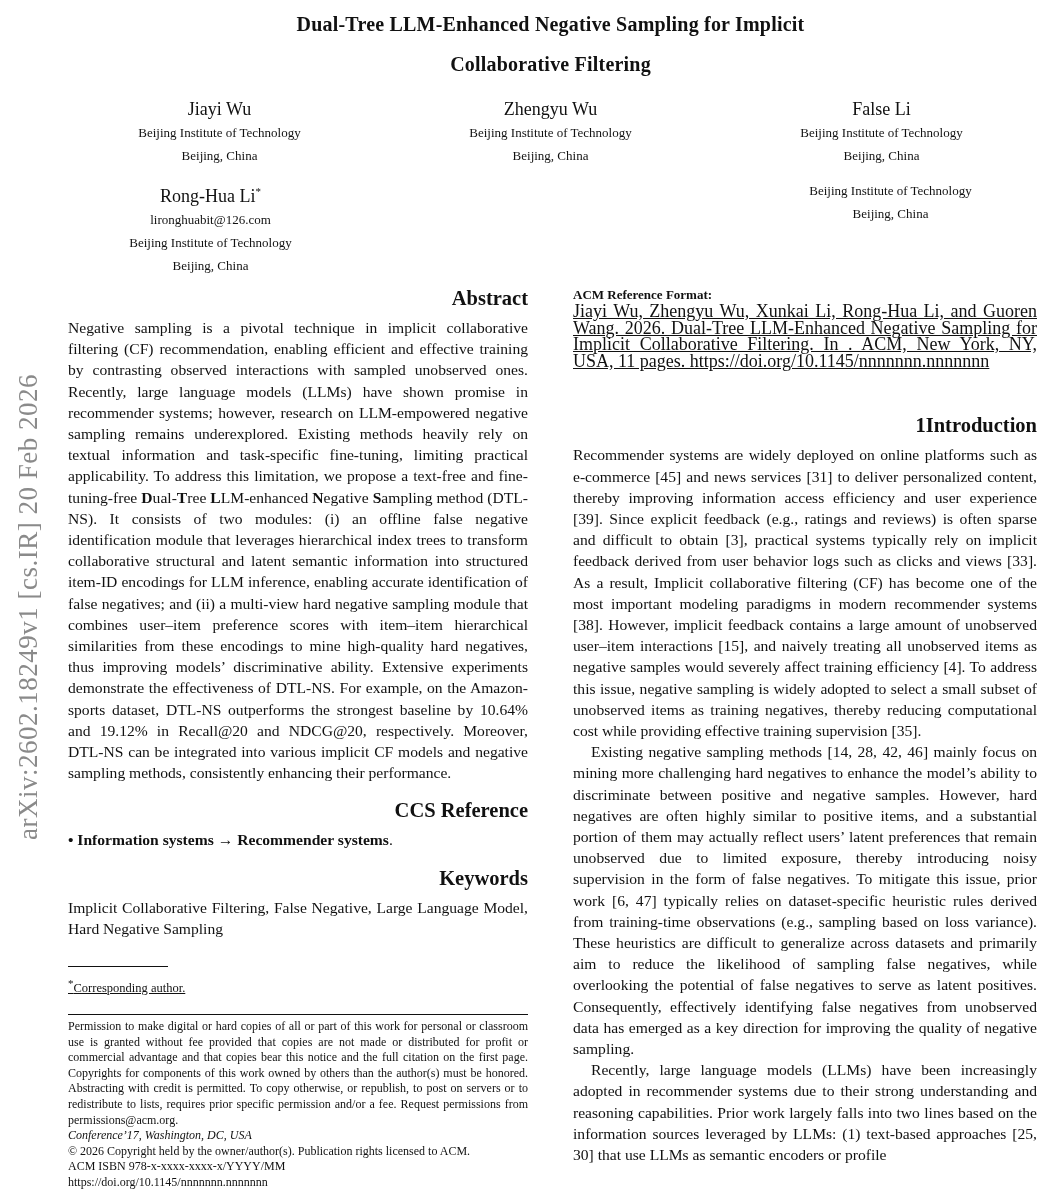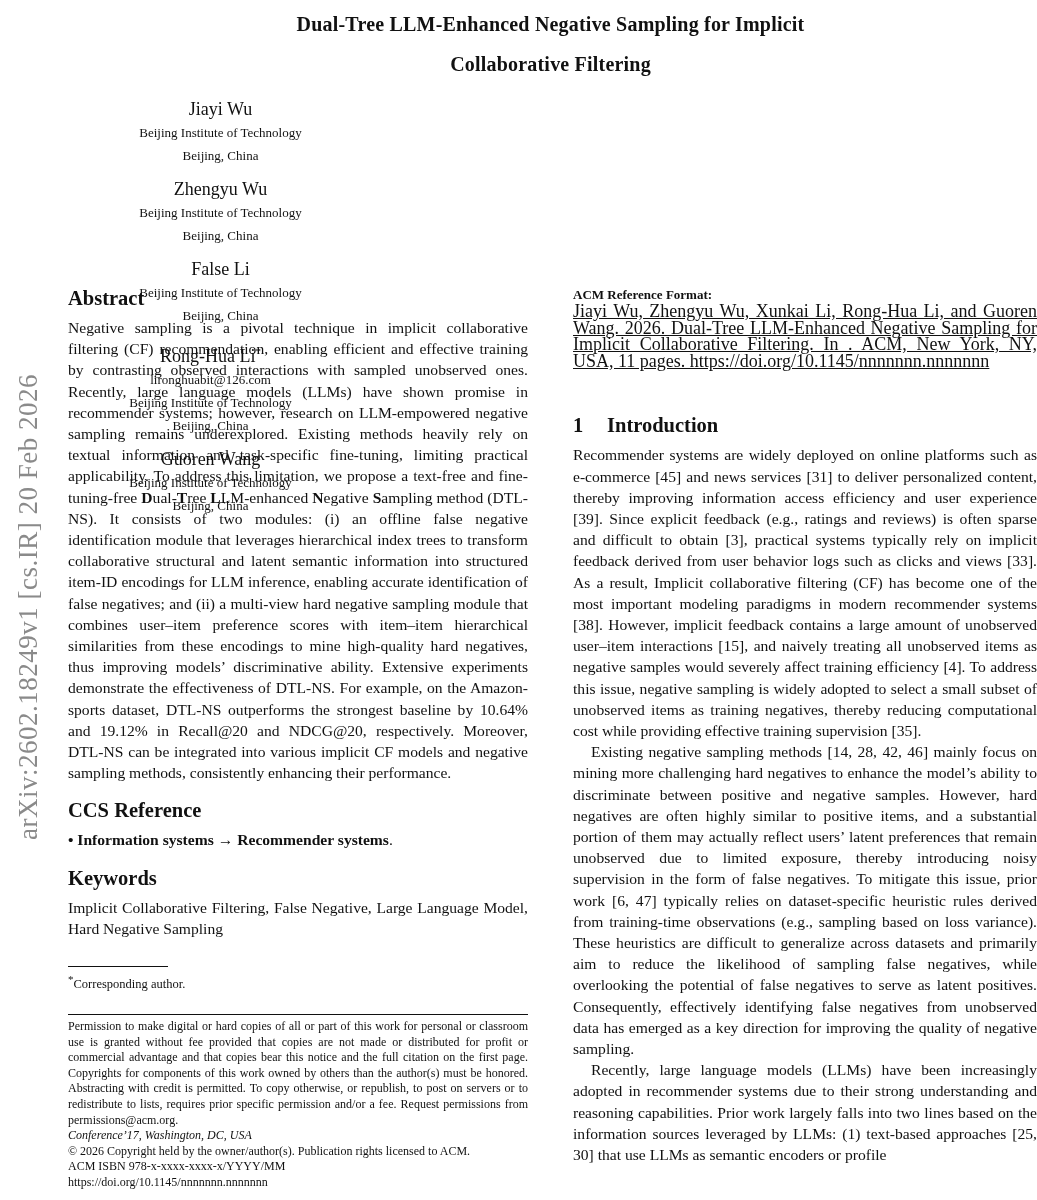--- a/index.html
+++ b/index.html
@@ -41,9 +41,8 @@
   .authors-row{
     display:flex;
     justify-content:space-between;
-    gap:10px;
+    gap:28px;
     margin-top:13px;
-    flex-direction:column;
   }
   .authors-row.row2{margin-top:12px;}
   .author{width:305px;}

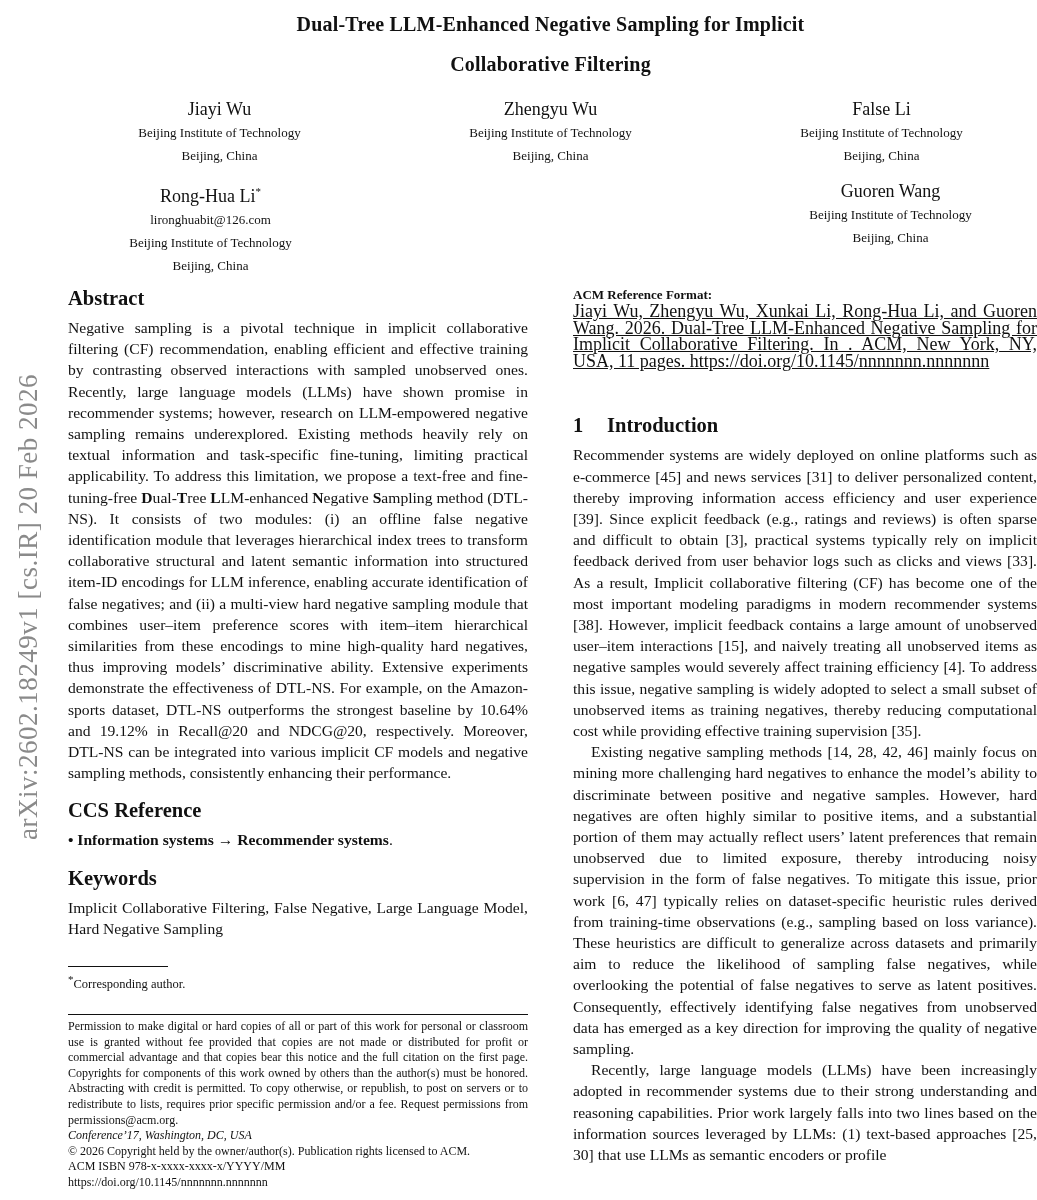--- a/index.html
+++ b/index.html
@@ -134,7 +134,6 @@
         <div class="author-line">Beijing, China</div>
       </div>
       <div class="author">
-        <div class="author-name">Guoren Wang</div>
         <div class="author-line">Beijing Institute of Technology</div>
         <div class="author-line">Beijing, China</div>
       </div>

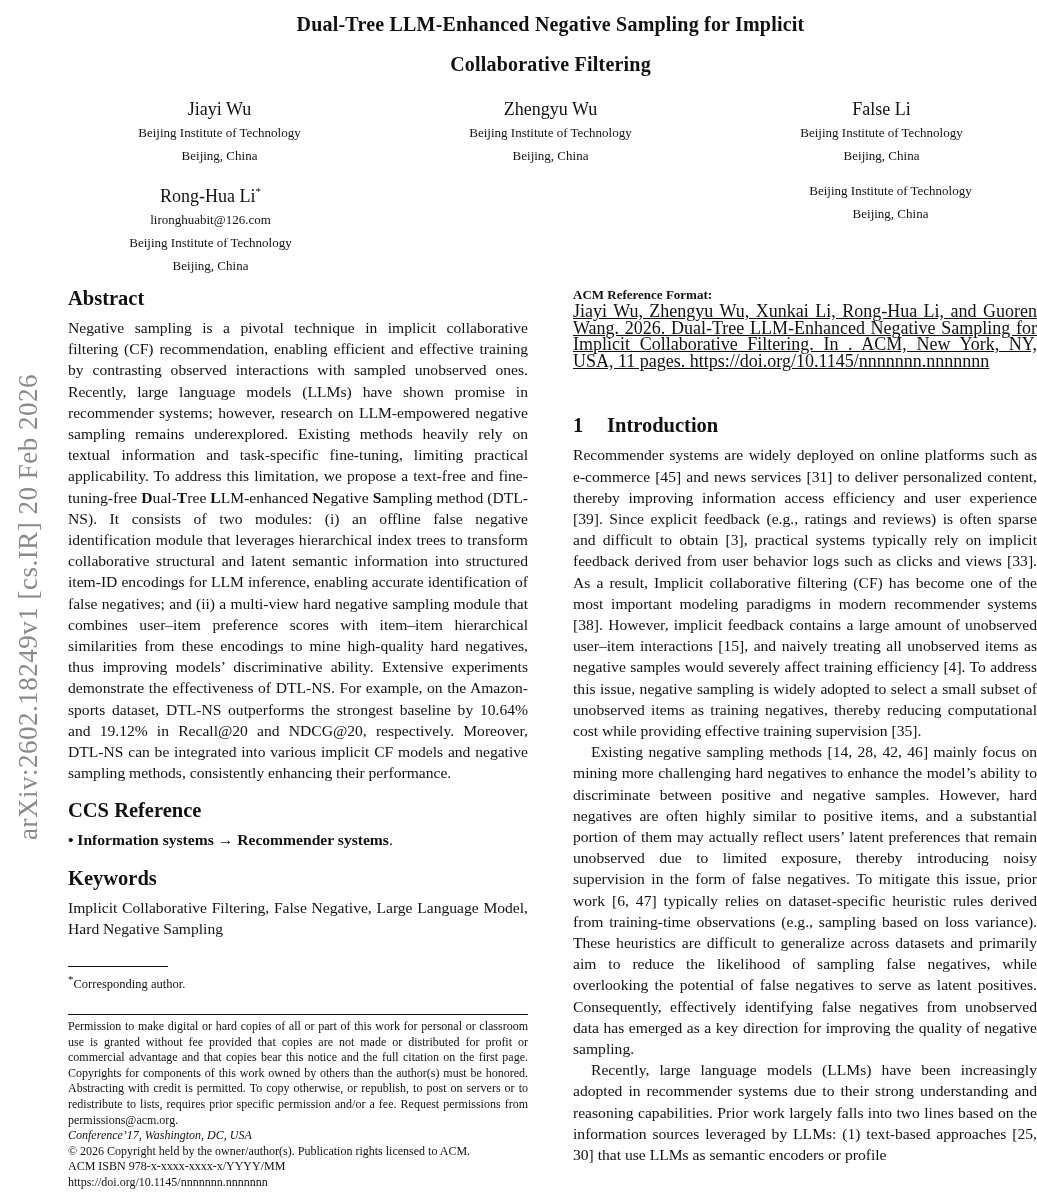--- a/index.html
+++ b/index.html
@@ -59,6 +59,7 @@
     font-size:20.5px;
     line-height:24px;
     font-weight:bold;
+    text-align:right;
   }
   .sec-heading .sec-num{display:inline-block;width:34px;}
   .body{

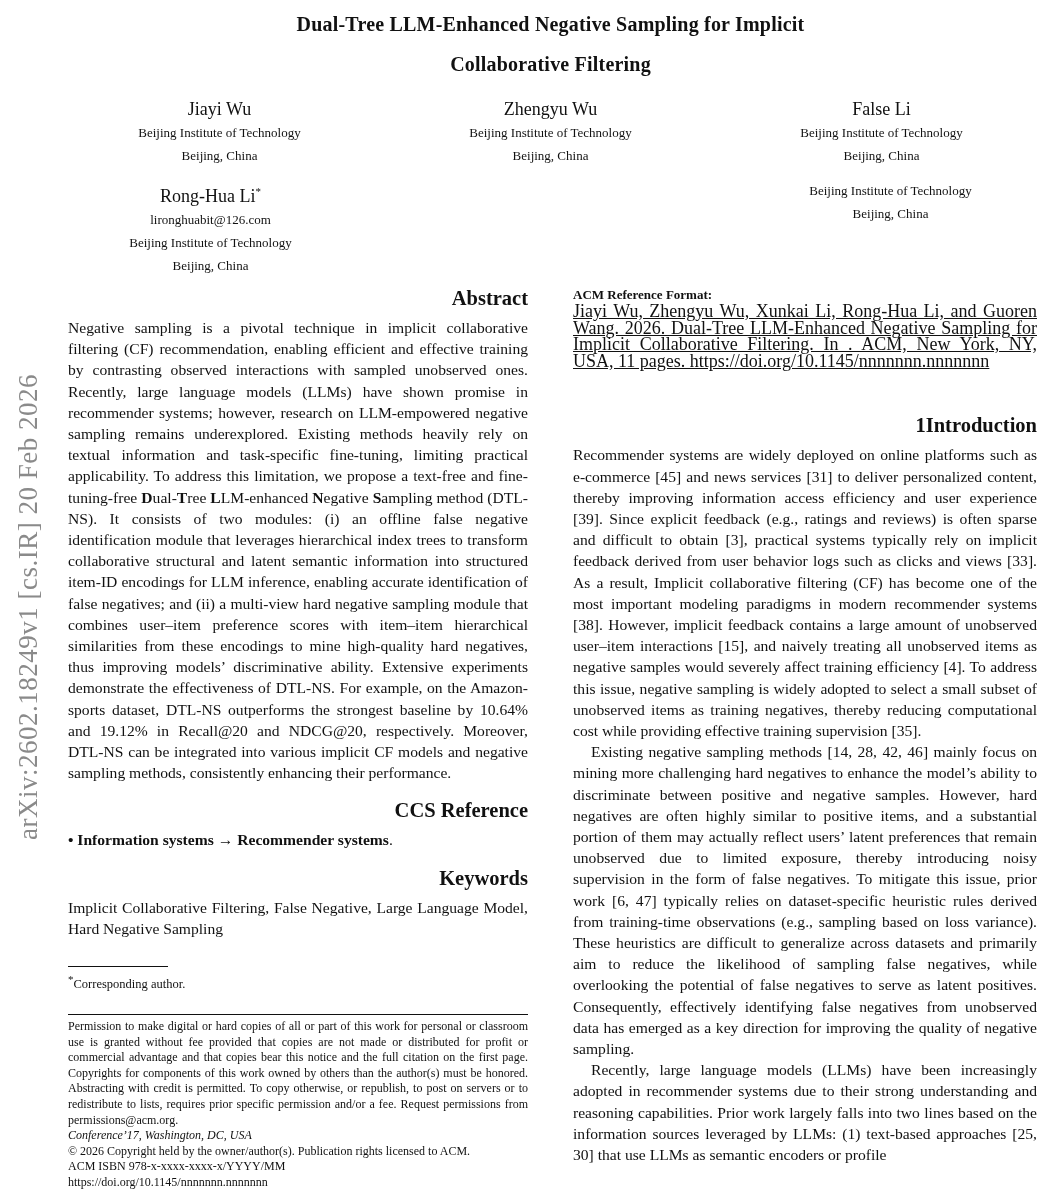--- a/index.html
+++ b/index.html
@@ -84,7 +84,7 @@
   
   .footnote{position:absolute;left:68px;top:966px;width:460px;}
   .footnote-rule{width:100px;border-top:1.3px solid #111;margin-bottom:4px;}
-  .footnote-text{font-size:12.5px;line-height:16px;}
+  .footnote-text{font-size:12.5px;line-height:24px;text-decoration:underline;}
   
   .permission{
     position:absolute;left:68px;top:1014px;width:460px;

